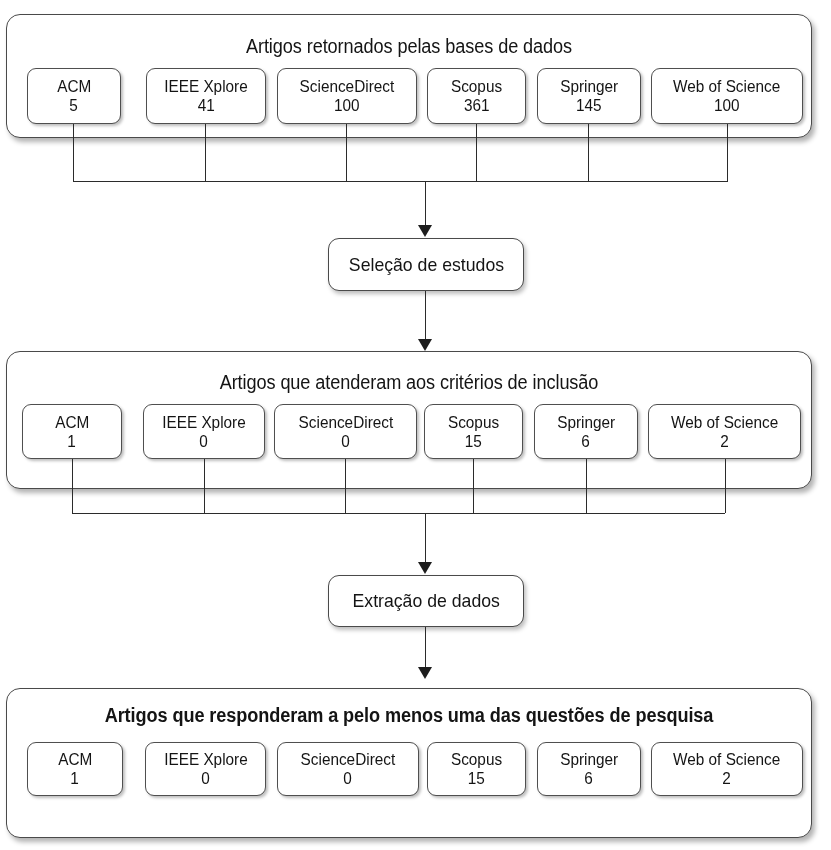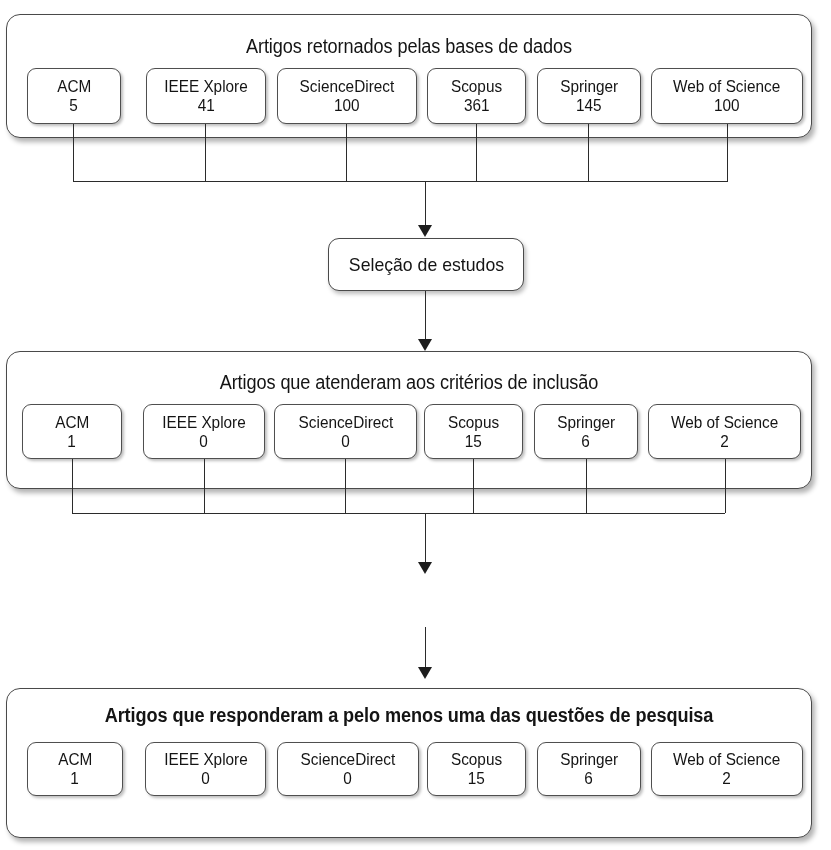--- a/index.html
+++ b/index.html
@@ -220,6 +220,9 @@
     <div class="arrow-head" style="left:418px; top:562px;"></div>
   </div>
 
+  <div class="stage" style="left:328px; top:575px; width:196px; height:52px;">
+    <span>Extração de dados</span>
+  </div>
 
   <div class="layer-lines">
     <div class="arrow-stem" style="left:425px; top:627px; height:45px;"></div>

